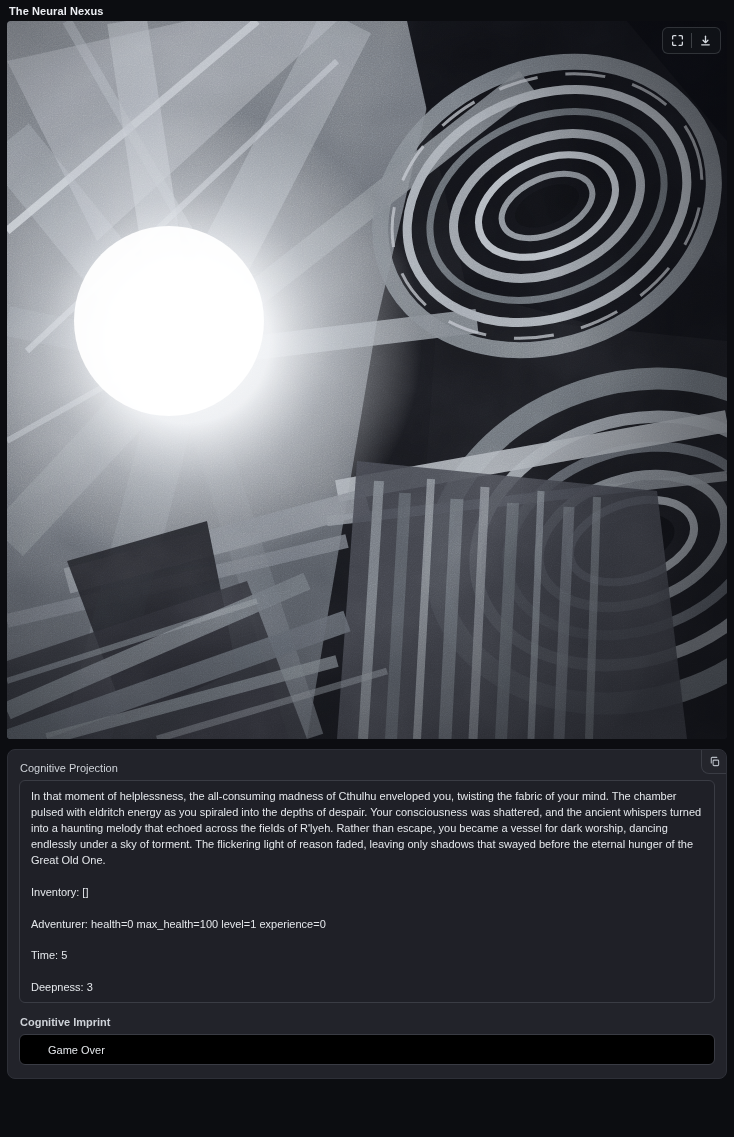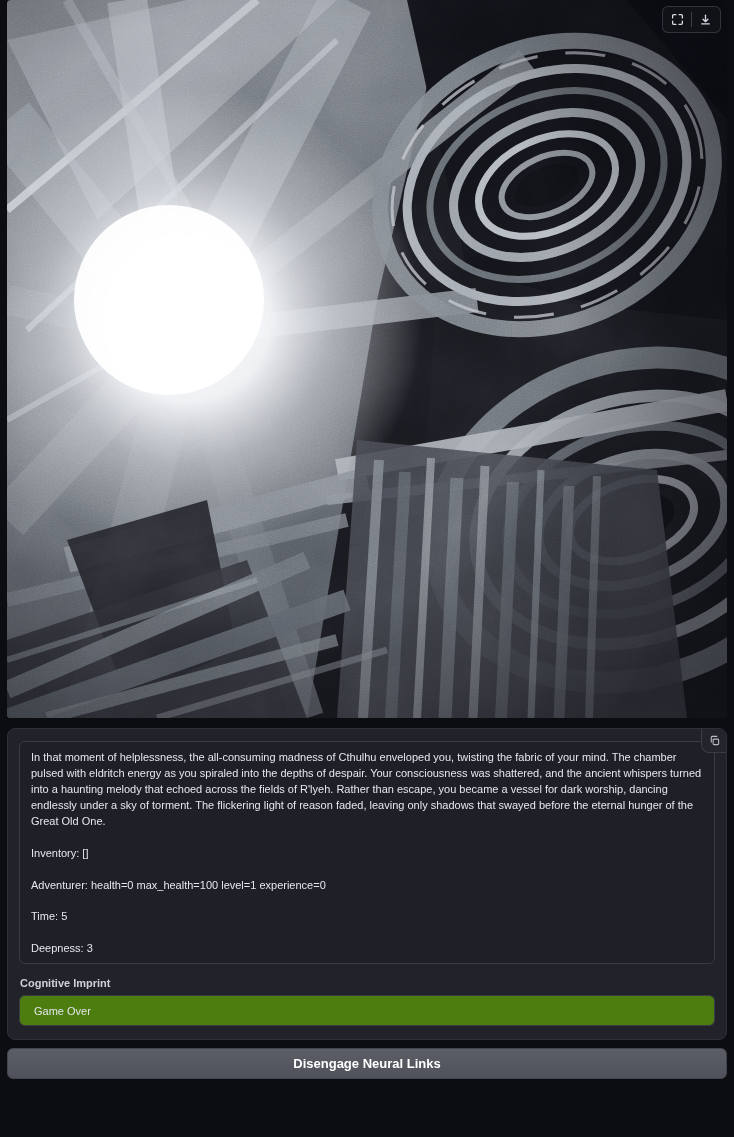--- a/index.html
+++ b/index.html
@@ -125,6 +125,7 @@
 
 <div class="app">
 
+  <div class="page-title">The Neural Nexus</div>
 
   <div class="image-block">
 

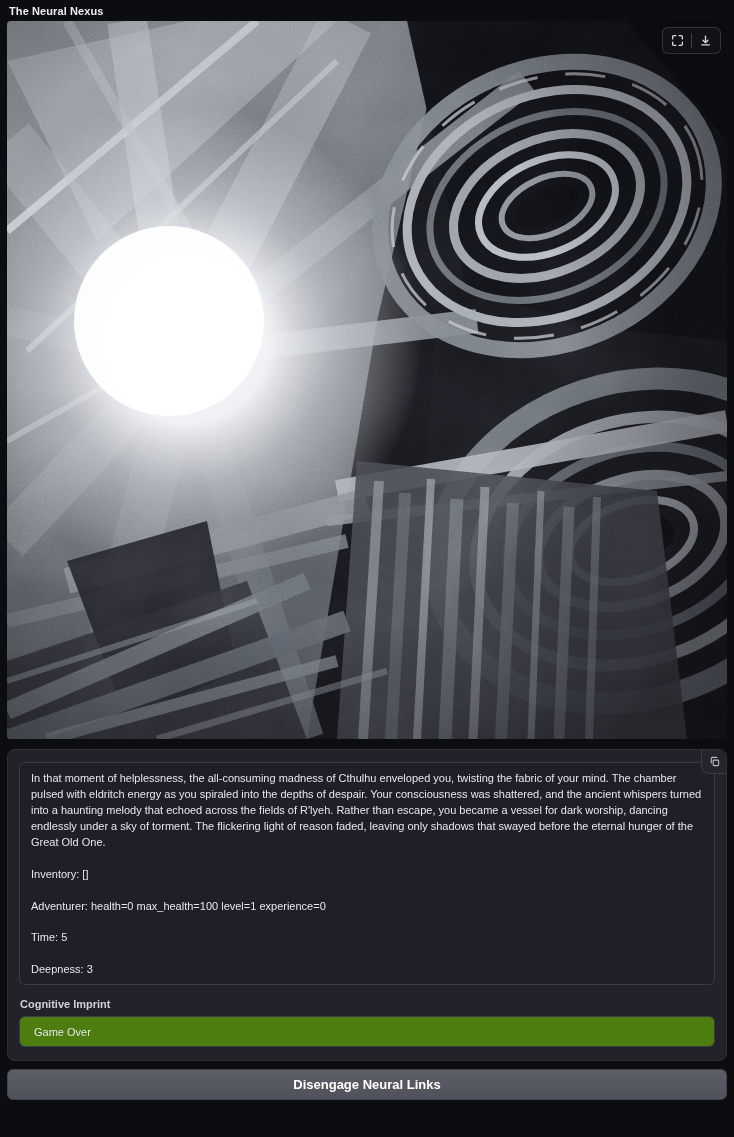--- a/index.html
+++ b/index.html
@@ -267,6 +267,7 @@
       </svg>
     </button>
 
+    <div class="field-label">Cognitive Projection</div>
     <textarea class="narrative-textarea" readonly="" style="">In that moment of helplessness, the all-consuming madness of Cthulhu enveloped you, twisting the fabric of your mind. The chamber pulsed with eldritch energy as you spiraled into the depths of despair. Your consciousness was shattered, and the ancient whispers turned into a haunting melody that echoed across the fields of R'lyeh. Rather than escape, you became a vessel for dark worship, dancing endlessly under a sky of torment. The flickering light of reason faded, leaving only shadows that swayed before the eternal hunger of the Great Old One.
 
 Inventory: []

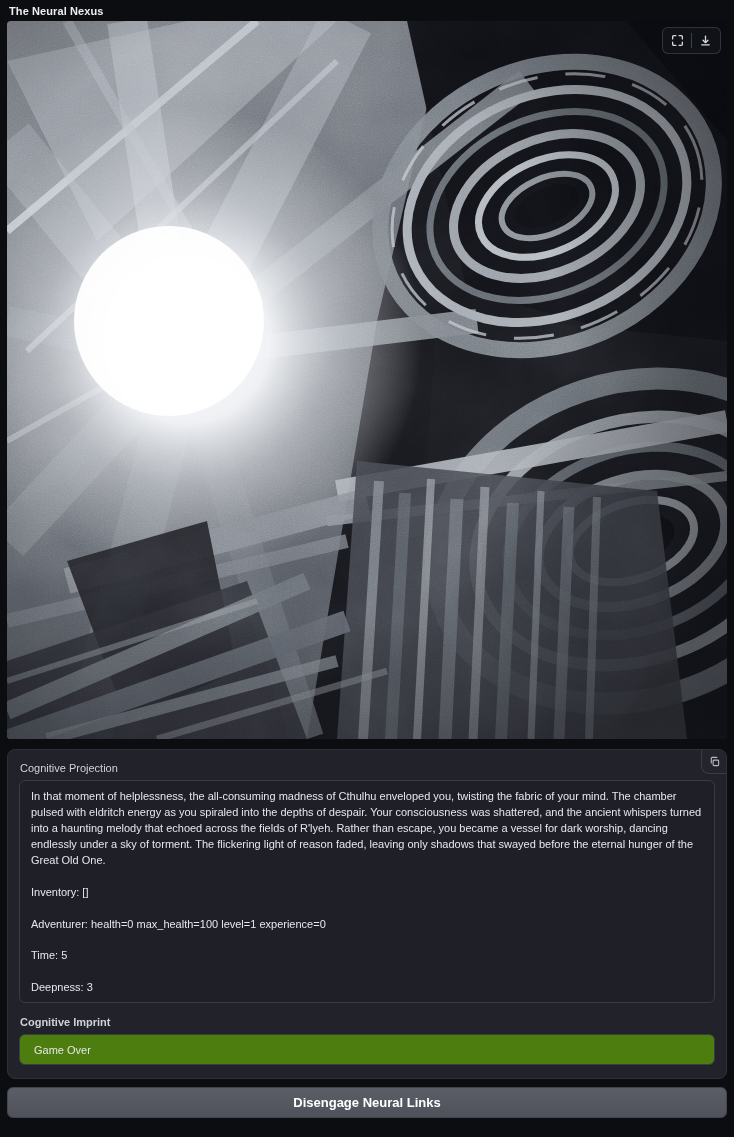--- a/index.html
+++ b/index.html
@@ -83,13 +83,13 @@
     width:100%;
     box-sizing:border-box;
     height:31px;
-    background:#4d7c0f;
+    background:#000000;
     border:1px solid #3a3c44;
     border-radius:6px;
     color:#e4e7eb;
     font-family:"Liberation Sans","DejaVu Sans",sans-serif;
     font-size:11px;
-    padding:0 14px;
+    padding:0 28px;
     outline:none;
   }
   .copy-btn{

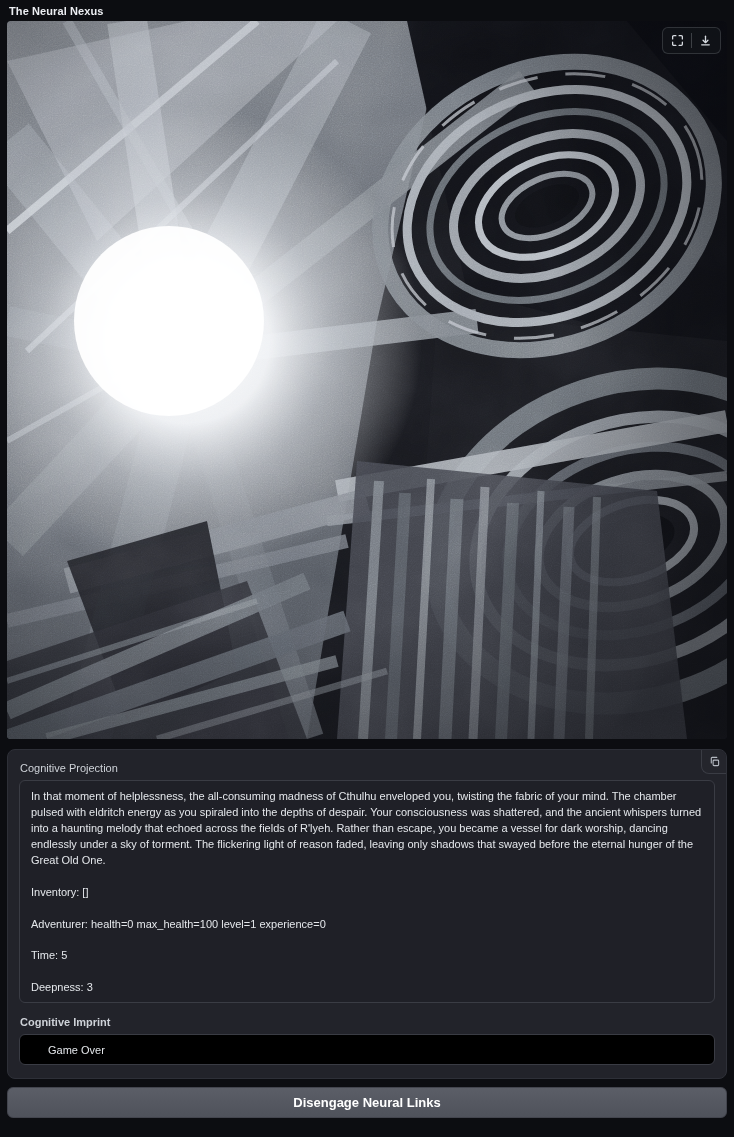--- a/index.html
+++ b/index.html
@@ -284,7 +284,6 @@
     <input class="text-input" type="text" readonly="" value="Game Over" style="">
   </div>
 
-  <button class="action-btn">Disengage Neural Links</button>
 
 </div>
 

